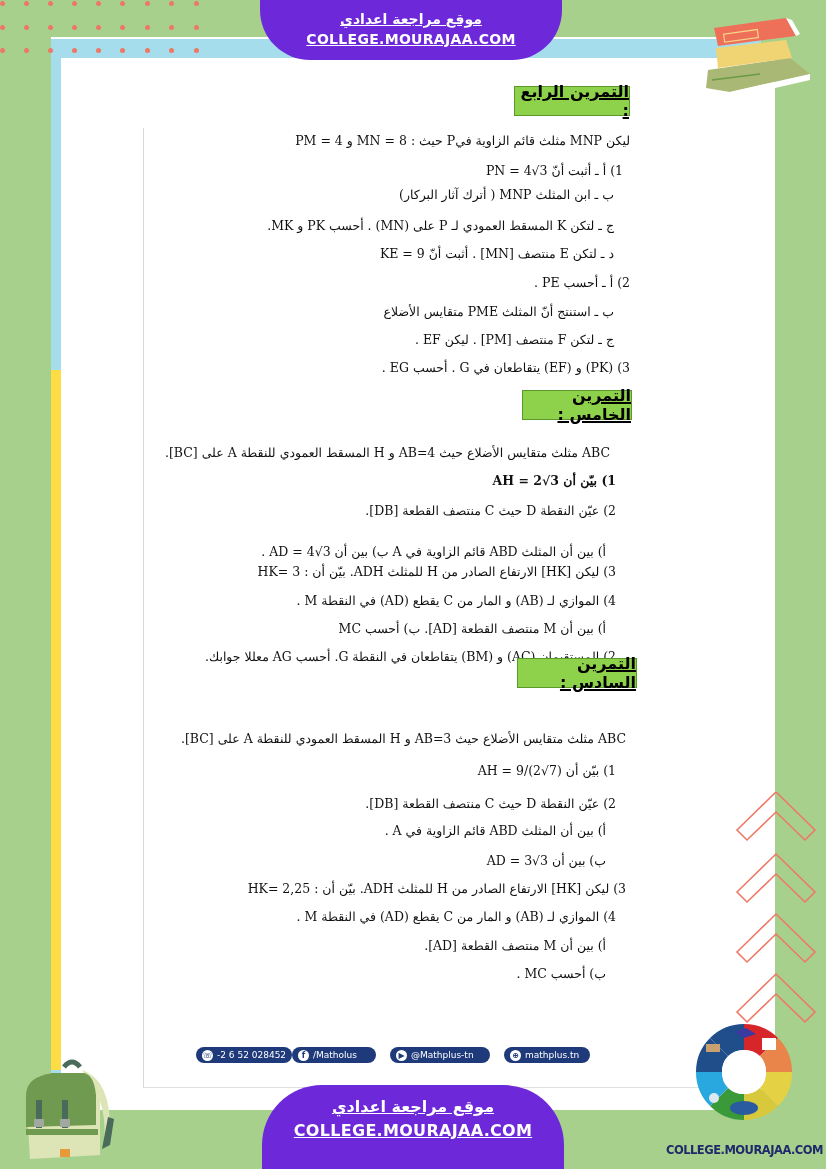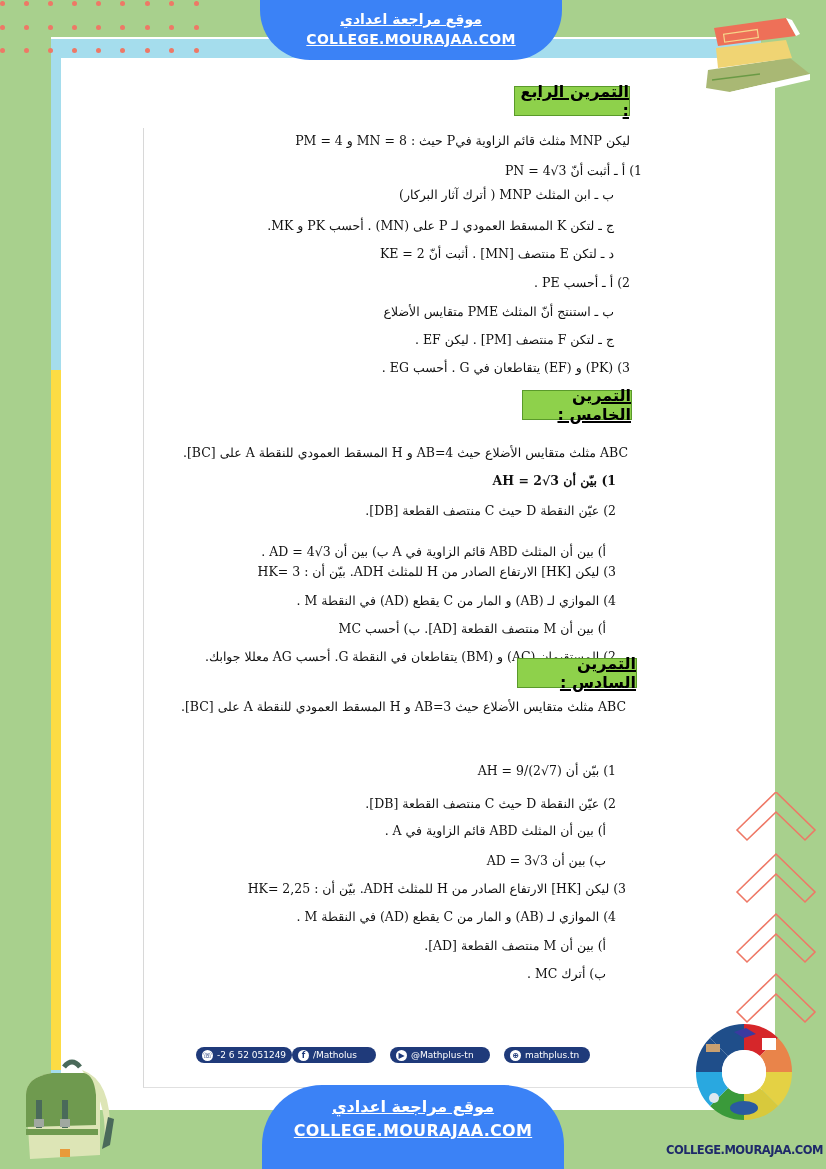--- a/index.html
+++ b/index.html
@@ -24,7 +24,7 @@
   .paper-inner { position: absolute; left: 82px; top: 70px; width: 600px; height: 960px; border-left: 1px solid #d8d8d8; border-bottom: 1px solid #e0e0e0; }
 
   
-  .banner { position: absolute; background: #3b82f6; color: #ffffff; text-align: center; font-family: "DejaVu Sans", sans-serif; font-weight: bold; }
+  .banner { position: absolute; background: #6d28d9; color: #ffffff; text-align: center; font-family: "DejaVu Sans", sans-serif; font-weight: bold; }
   .banner-top { left: 260px; top: 0; width: 302px; height: 60px; border-radius: 0 0 50px 50px; padding-top: 9px; }
   .banner-bottom { left: 262px; top: 1085px; width: 302px; height: 84px; border-radius: 60px 60px 0 0; padding-top: 10px; }
   .banner .ar { font-size: 14px; text-decoration: underline; direction: rtl; line-height: 20px; }

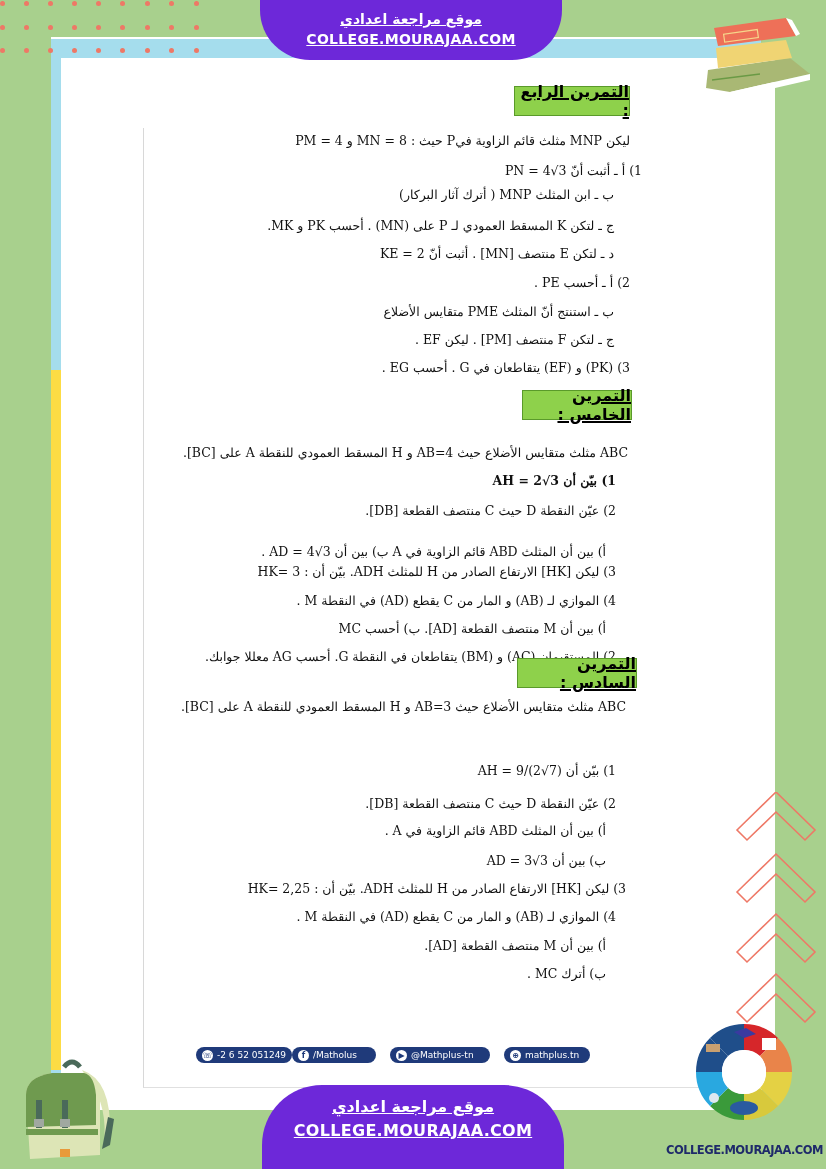--- a/index.html
+++ b/index.html
@@ -115,7 +115,7 @@
   <span>التمرين الرابع :</span>
 </div>
 <div class="line" style="right:196px;top:132px;">ليكن MNP مثلث قائم الزاوية فيP حيث : MN = 8 و PM = 4</div>
-<div class="line" style="right:184px;top:162px;">1) أ ـ أثبت أنّ      PN = 4√3</div>
+<div class="line" style="right:203px;top:162px;">1) أ ـ أثبت أنّ      PN = 4√3</div>
 <div class="line" style="right:212px;top:186px;">ب ـ ابن المثلث MNP ( أترك آثار البركار)</div>
 <div class="line" style="right:212px;top:217px;">ج ـ لتكن K المسقط العمودي لـ P على (MN) .  أحسب PK و MK.</div>
 <div class="line" style="right:212px;top:245px;">د ـ  لتكن E منتصف [MN] . أثبت أنّ  KE = 2</div>

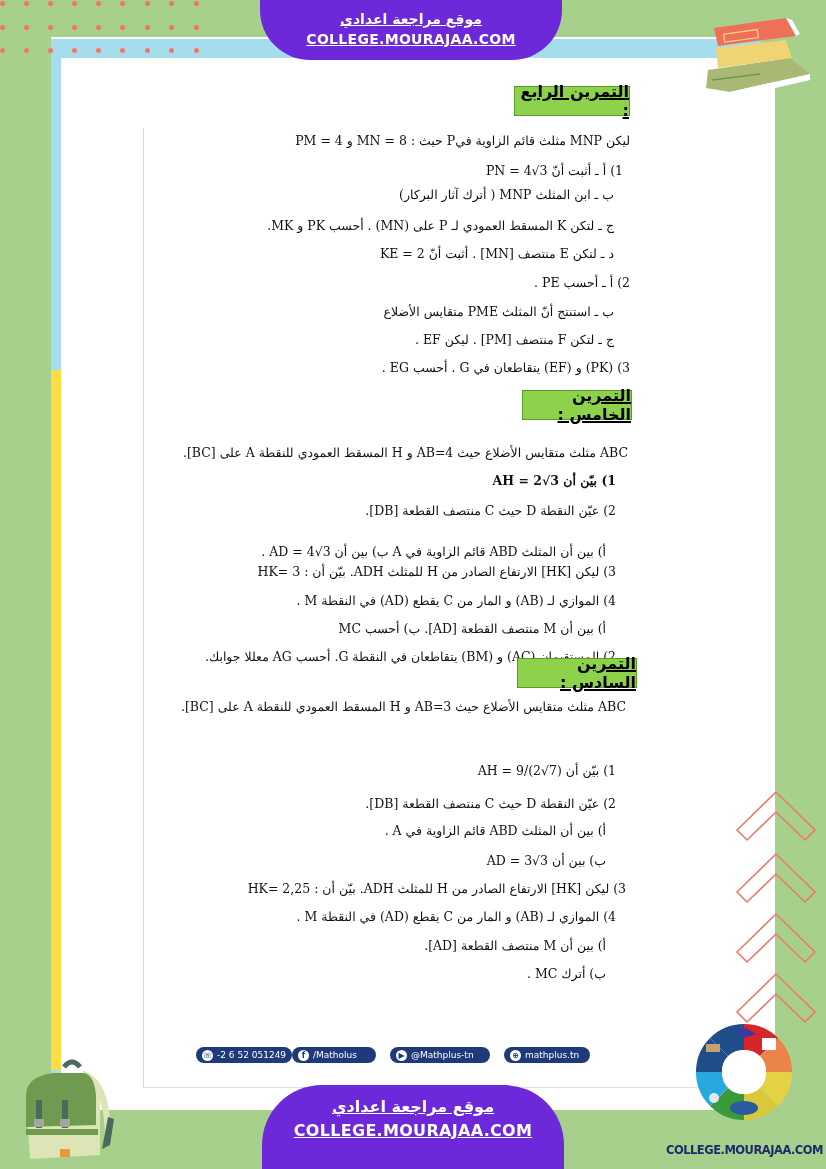--- a/index.html
+++ b/index.html
@@ -118,7 +118,7 @@
 <div class="line" style="right:203px;top:162px;">1) أ ـ أثبت أنّ      PN = 4√3</div>
 <div class="line" style="right:212px;top:186px;">ب ـ ابن المثلث MNP ( أترك آثار البركار)</div>
 <div class="line" style="right:212px;top:217px;">ج ـ لتكن K المسقط العمودي لـ P على (MN) .  أحسب PK و MK.</div>
-<div class="line" style="right:212px;top:245px;">د ـ  لتكن E منتصف [MN] . أثبت أنّ  KE = 2</div>
+<div class="line" style="right:212px;top:245px;">د ـ  لتكن E منتصف [MN] . أثبت أنّ  KE = 9</div>
 <div class="line" style="right:196px;top:274px;">2) أ ـ أحسب PE .</div>
 <div class="line" style="right:212px;top:303px;">ب ـ استنتج أنّ المثلث PME متقايس الأضلاع</div>
 <div class="line" style="right:212px;top:331px;">ج ـ لتكن F منتصف [PM] . ليكن EF .</div>

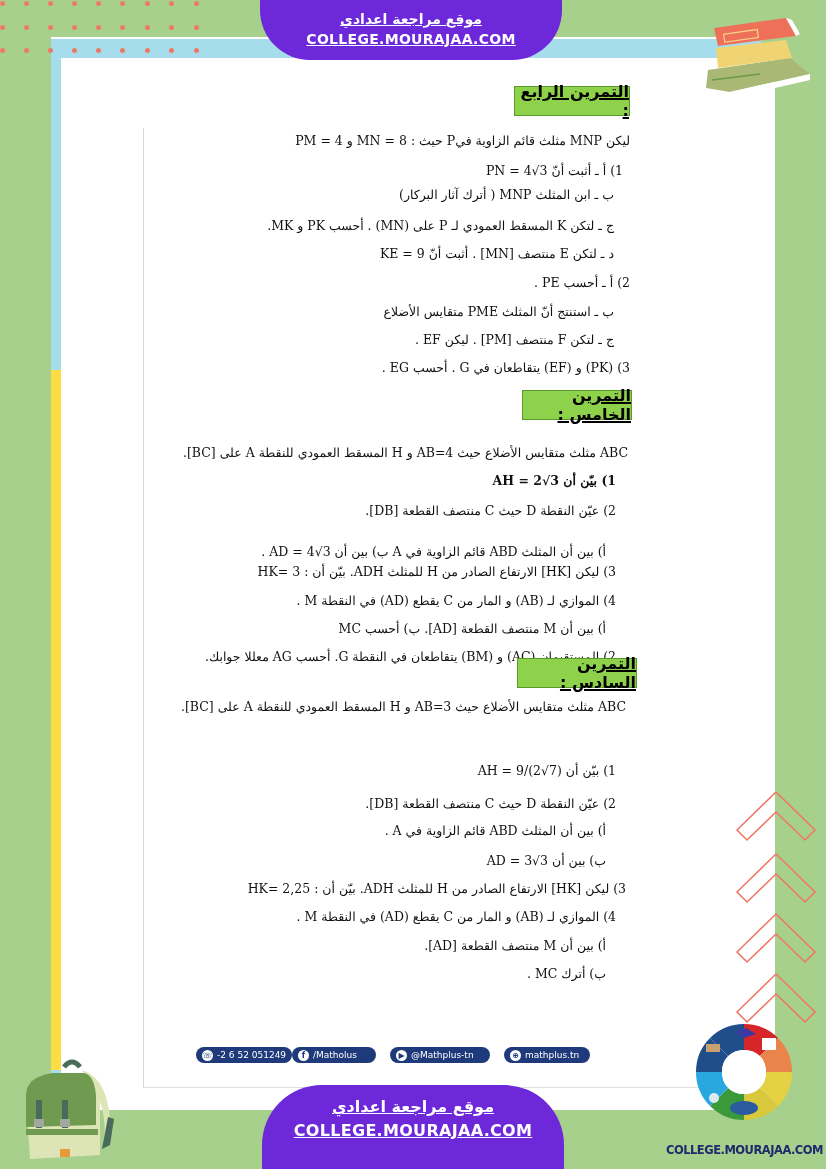--- a/index.html
+++ b/index.html
@@ -127,7 +127,7 @@
 <div class="section-title" style="left:522px;top:390px;width:110px;">
   <span>التمرين الخامس :</span>
 </div>
-<div class="line" style="right:198px;top:444px;margin-left:18px;">ABC مثلث متقايس الأضلاع حيث AB=4 و H المسقط العمودي للنقطة A على [BC].</div>
+<div class="line" style="right:216px;top:444px;margin-left:18px;">ABC مثلث متقايس الأضلاع حيث AB=4 و H المسقط العمودي للنقطة A على [BC].</div>
 <div class="line" style="right:210px;top:472px;font-weight:bold;text-align:right;">1)  بيّن أن     AH = 2√3</div>
 <div class="line" style="right:210px;top:502px;">2) عيّن النقطة D حيث C منتصف القطعة [DB].</div>
 <div class="line" style="right:220px;top:543px;">أ) بين أن المثلث ABD قائم الزاوية في A          ب) بين أن   AD = 4√3  .</div>

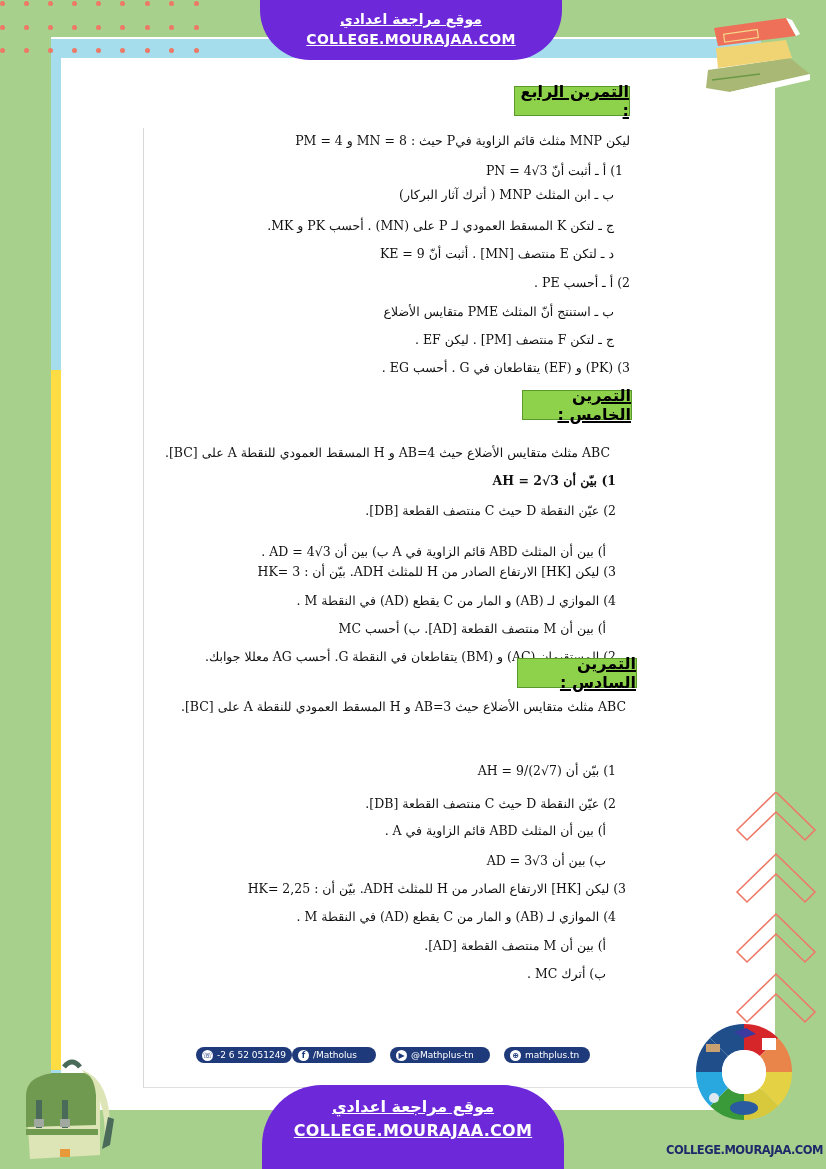--- a/index.html
+++ b/index.html
@@ -139,7 +139,7 @@
 <div class="section-title" style="left:517px;top:658px;width:120px;">
   <span>التمرين السادس :</span>
 </div>
-<div class="line" style="right:200px;top:698px;margin-left:8px;">ABC مثلث متقايس الأضلاع حيث AB=3 و H المسقط العمودي للنقطة A على [BC].</div>
+<div class="line" style="right:200px;top:730px;margin-left:8px;">ABC مثلث متقايس الأضلاع حيث AB=3 و H المسقط العمودي للنقطة A على [BC].</div>
 <div class="line" style="right:210px;top:762px;">1) بيّن أن     AH = 9/(2√7)</div>
 <div class="line" style="right:210px;top:795px;">2) عيّن النقطة D حيث C منتصف القطعة [DB].</div>
 <div class="line" style="right:220px;top:822px;">أ) بين أن المثلث ABD قائم الزاوية في A .</div>

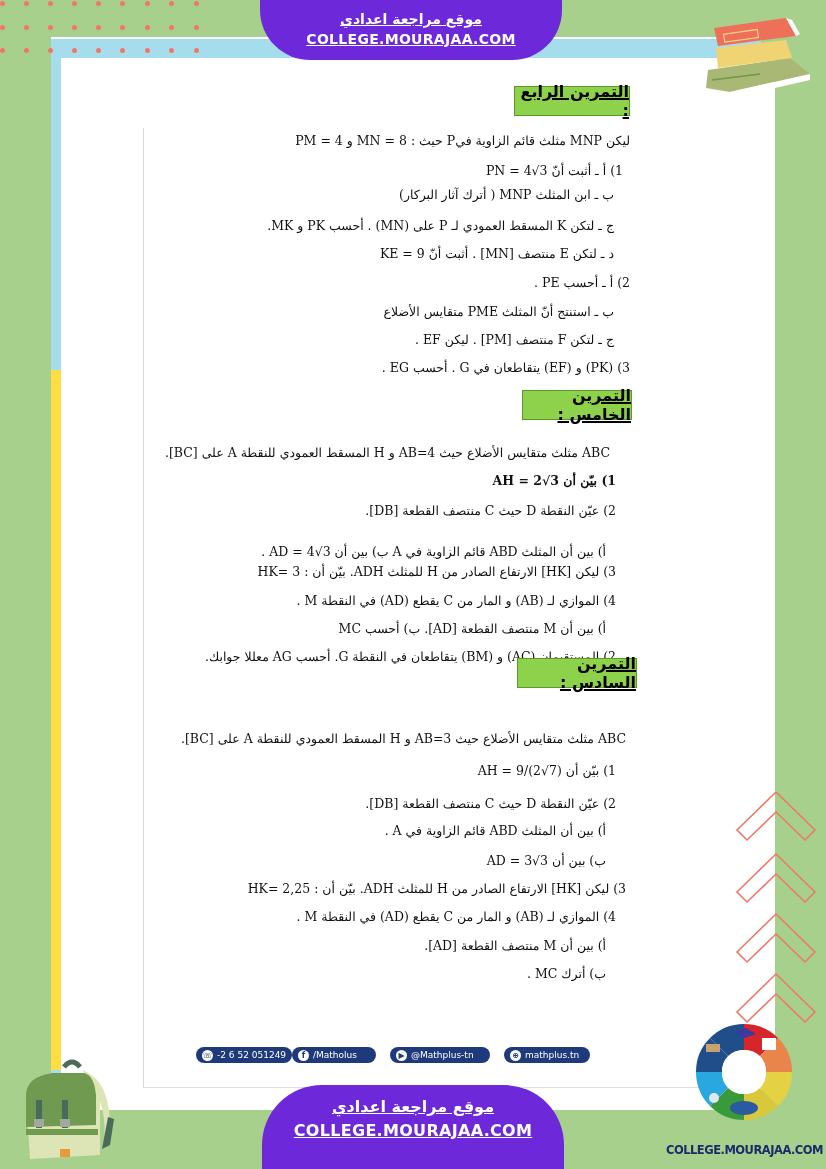--- a/index.html
+++ b/index.html
@@ -147,7 +147,7 @@
 <div class="line" style="right:200px;top:880px;">3) ليكن [HK] الارتفاع الصادر من H للمثلث ADH. بيّن أن : HK= 2,25</div>
 <div class="line" style="right:210px;top:908px;">4) الموازي لـ (AB) و المار من C يقطع (AD) في النقطة M .</div>
 <div class="line" style="right:220px;top:937px;">أ) بين أن M منتصف القطعة [AD].</div>
-<div class="line" style="right:220px;top:965px;">ب) أترك MC .</div>
+<div class="line" style="right:220px;top:965px;">ب) أحسب MC .</div>
 
 <div class="pill" style="left:196px;">
   <span class="ic">☏</span>

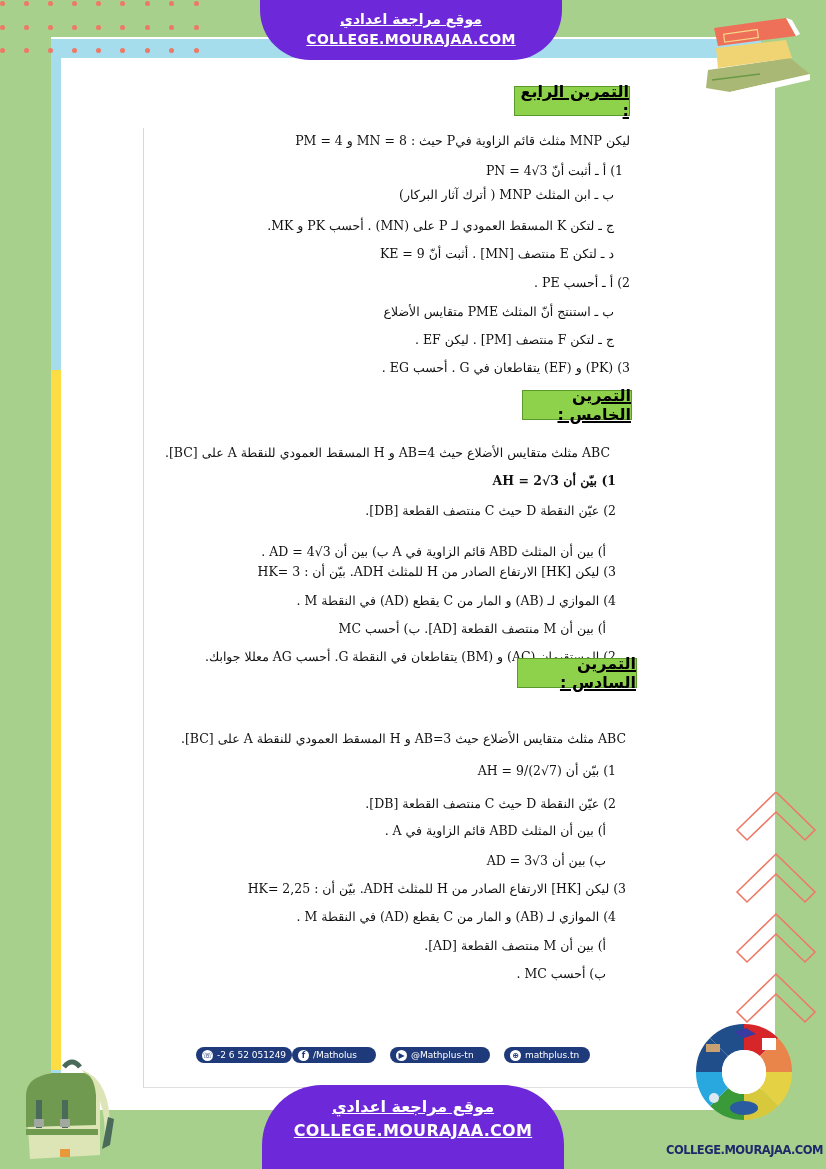--- a/index.html
+++ b/index.html
@@ -151,7 +151,7 @@
 
 <div class="pill" style="left:196px;">
   <span class="ic">☏</span>
-  <span>-2 6 52 051249</span>
+  <span>-2 6 52 028452</span>
 </div>
 <div class="pill" style="left:292px;width:84px;">
   <span class="ic">f</span>

